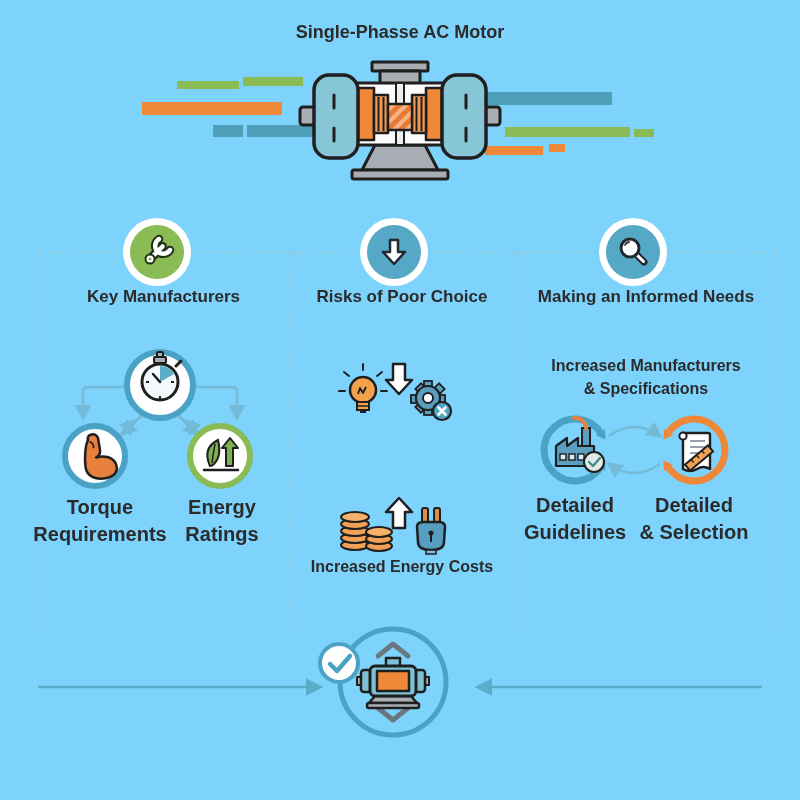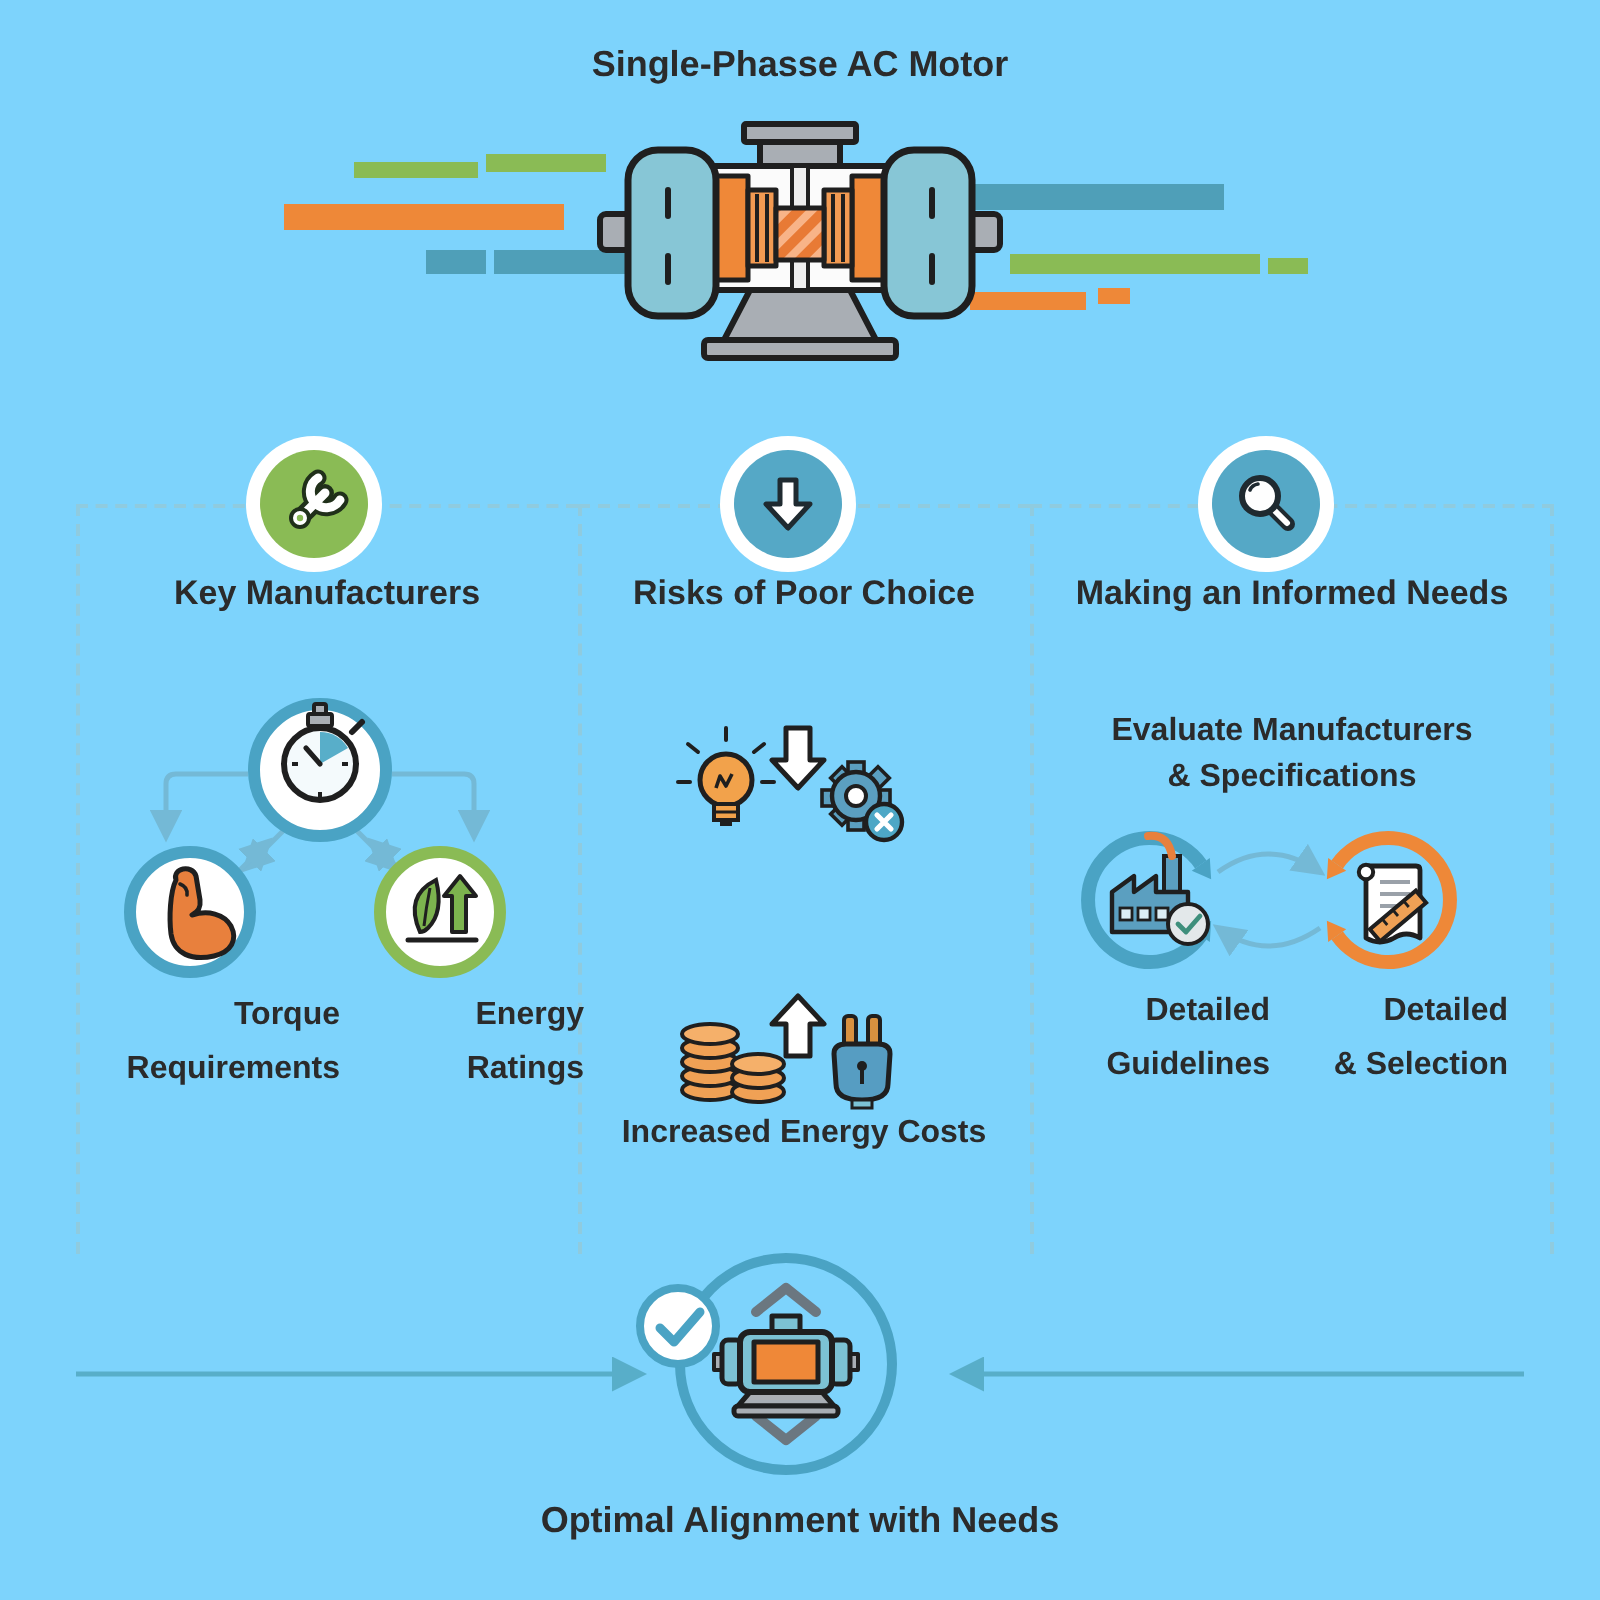--- a/index.html
+++ b/index.html
@@ -278,7 +278,7 @@
     <span>Increased Energy Costs</span>
   </div>
   <div class="txt sub-lbl" style="left:521px;width:250px;top:354px;">
-    <span>Evaluate Manufacturers</span><br>
+    <span>Increased Manufacturers</span><br>
     <span>&amp; Specifications</span>
   </div>
   <div class="txt lbl" style="left:515px;width:120px;top:492px;">

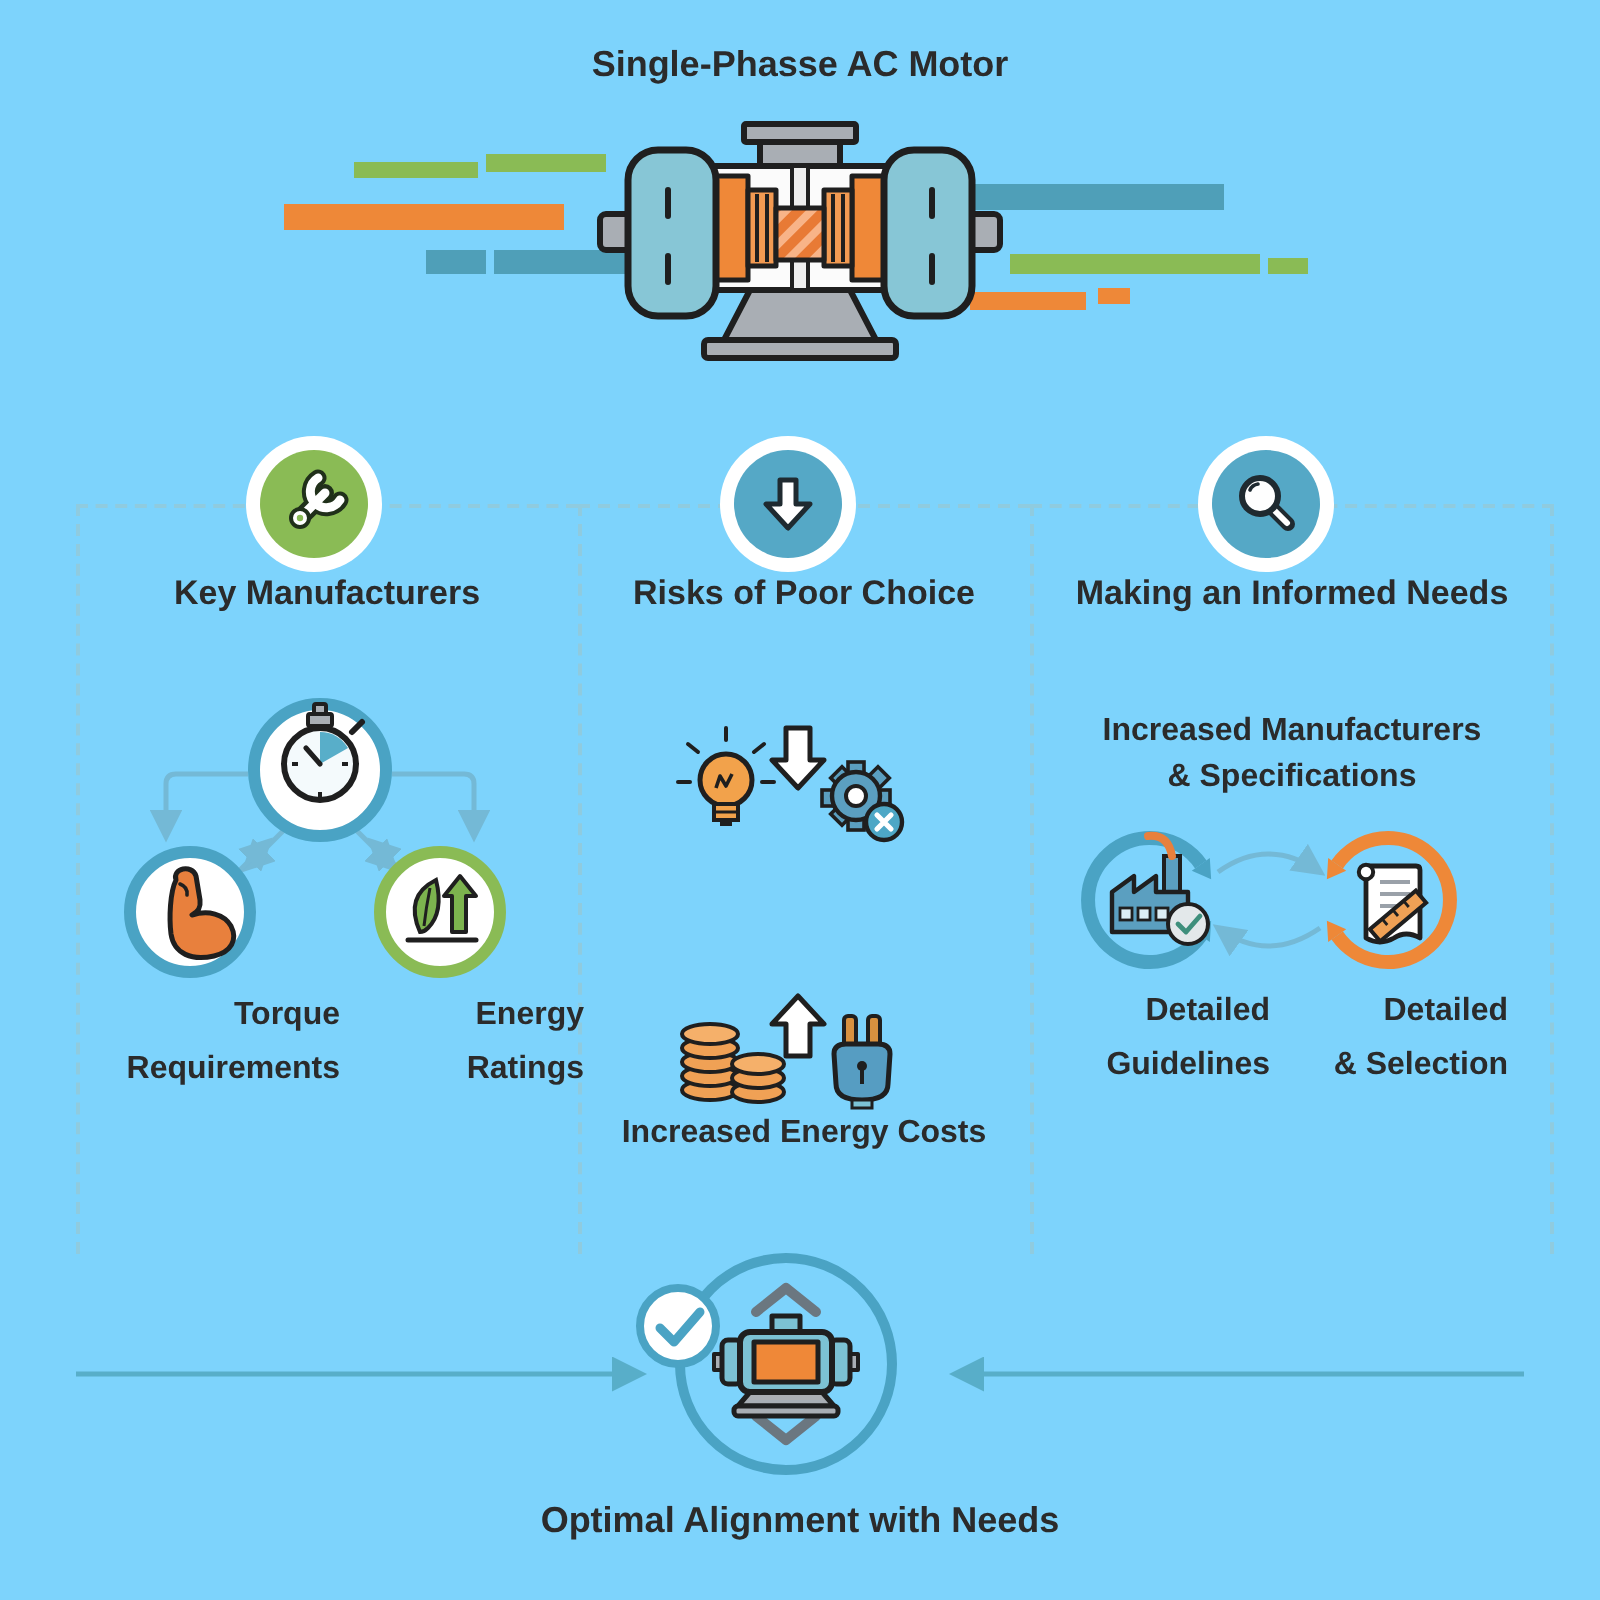--- a/index.html
+++ b/index.html
@@ -8,7 +8,7 @@
   .txt{position:absolute;text-align:center;font-weight:bold;color:#2b2b2b;}
   .title{top:22px;left:0;width:800px;font-size:18px;}
   .heading{top:287px;font-size:17px;}
-  .lbl{font-size:16px;line-height:27px;text-align:right;}
+  .lbl{font-size:20px;line-height:27px;}
   .risk-lbl{font-size:16px;line-height:22px;}
   .sub-lbl{font-size:16px;line-height:23px;}
   .footer-lbl{top:750px;left:0;width:800px;font-size:18px;}

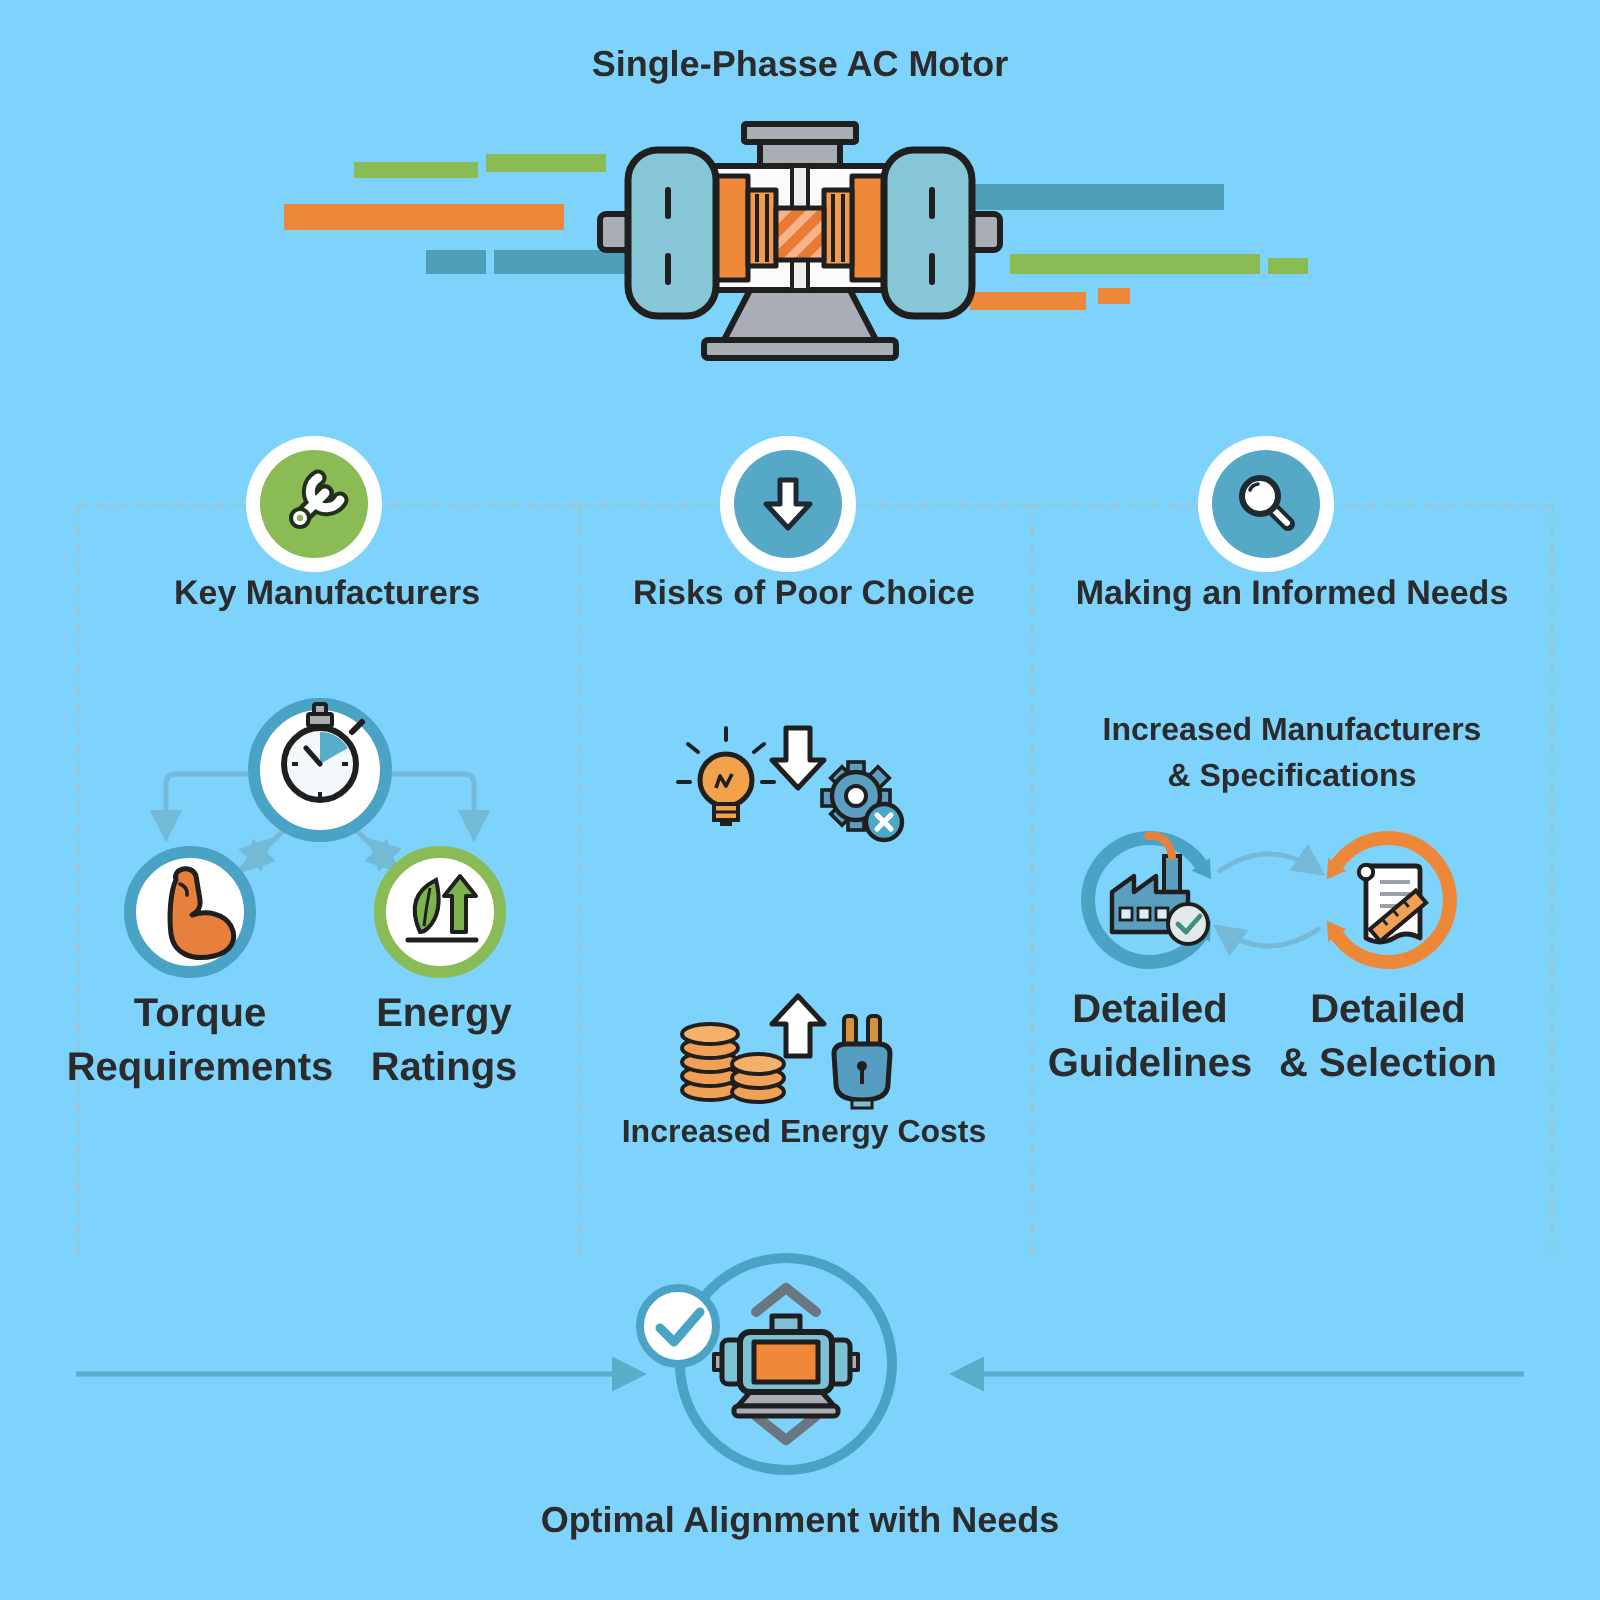--- a/index.html
+++ b/index.html
@@ -324,7 +324,6 @@
     </g>
   </svg>
 
-  <div class="txt footer-lbl">Optimal Alignment with Needs</div>
 
 </div>
 

